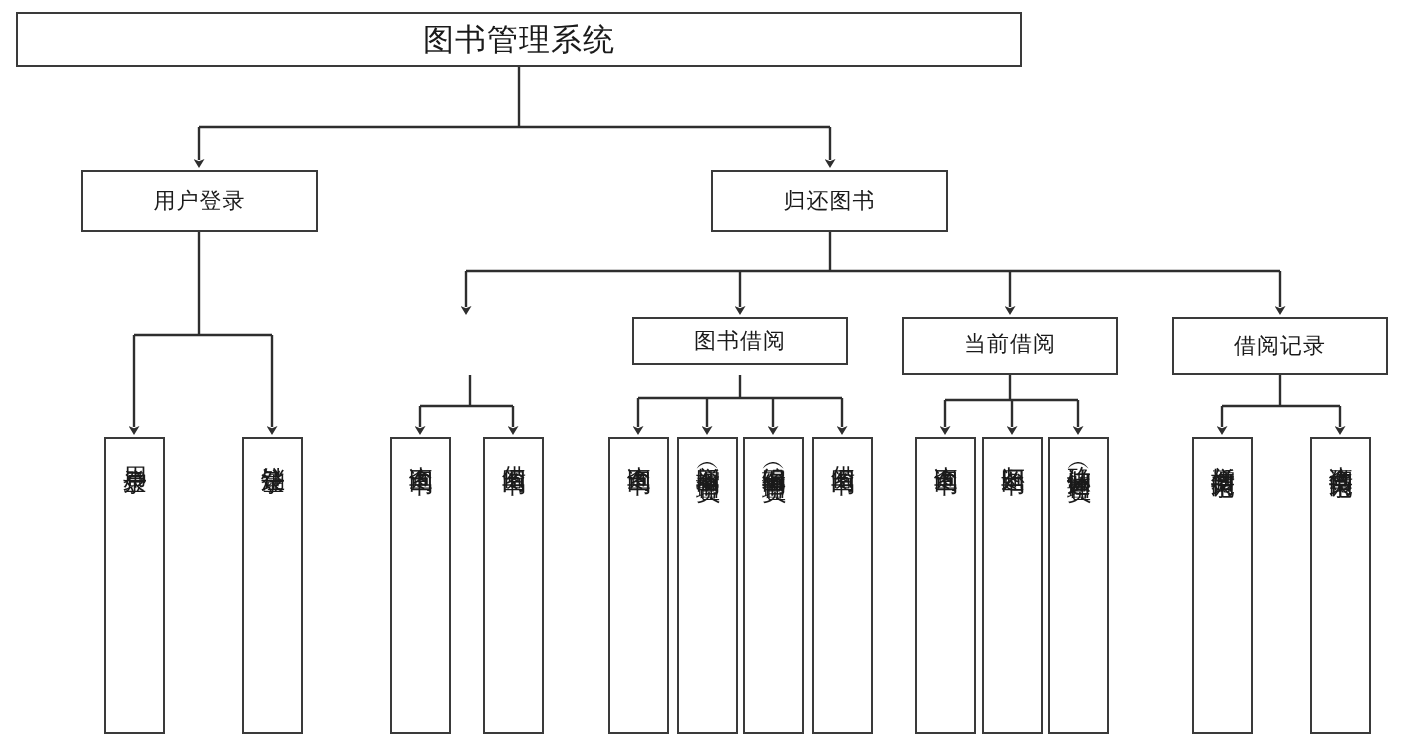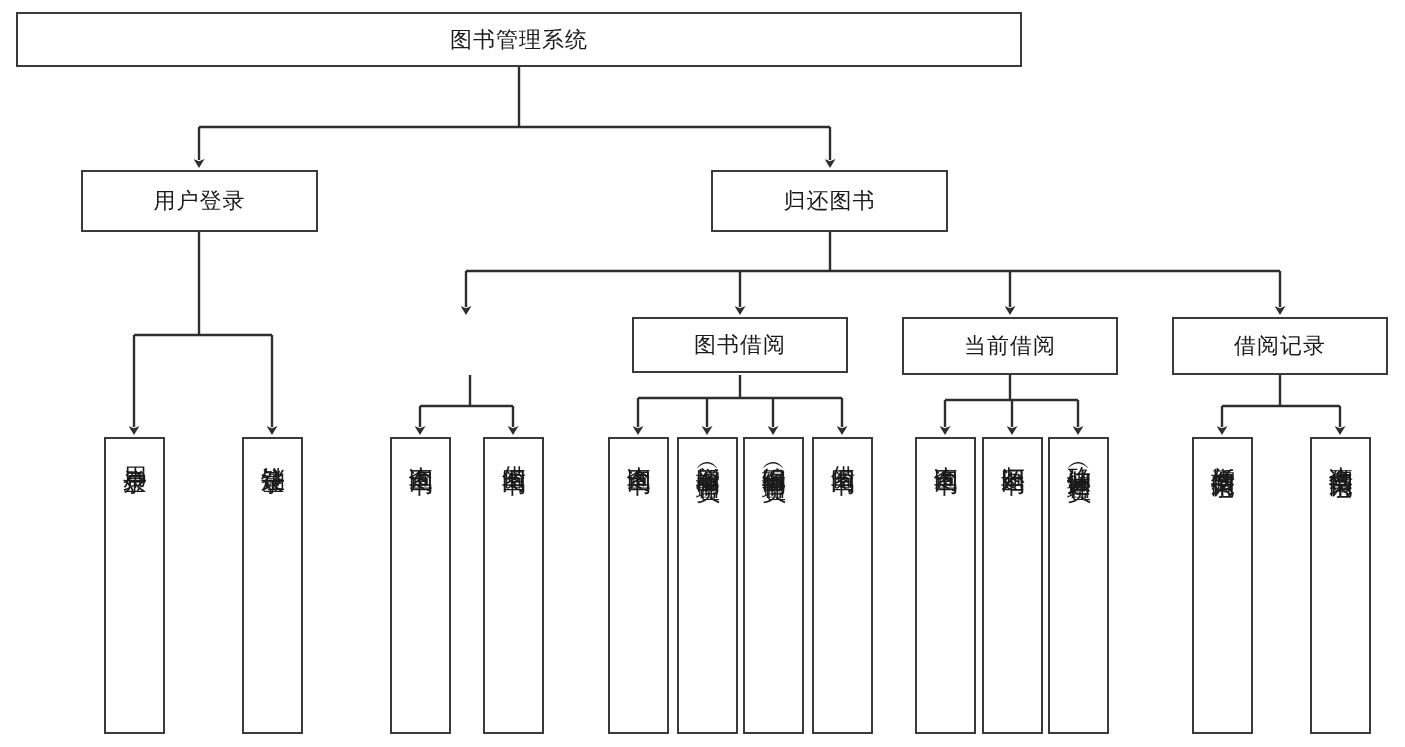--- a/index.html
+++ b/index.html
@@ -49,7 +49,7 @@
     letter-spacing: 1px;
   }
   .node.root .label {
-    font-size: 22px;
+    font-size: 31px;
     letter-spacing: 1px;
   }
   .node.vert {

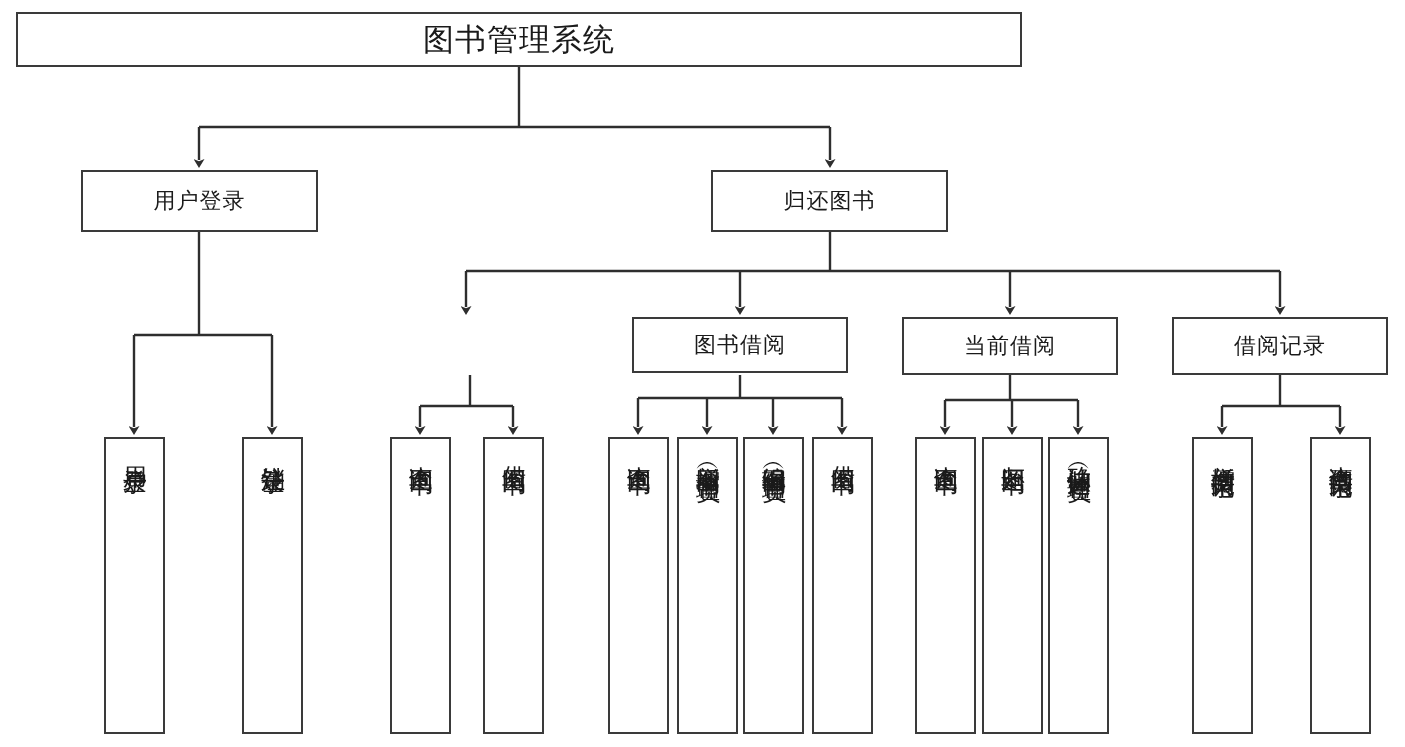--- a/index.html
+++ b/index.html
@@ -145,7 +145,7 @@
     <span class="label">归还图书</span>
   </div>
 
-  <div class="node horiz" style="left:632px; top:317px; width:216px; height:56px;">
+  <div class="node horiz" style="left:632px; top:317px; width:216px; height:48px;">
     <span class="label">图书借阅</span>
   </div>
   <div class="node horiz" style="left:902px; top:317px; width:216px; height:58px;">

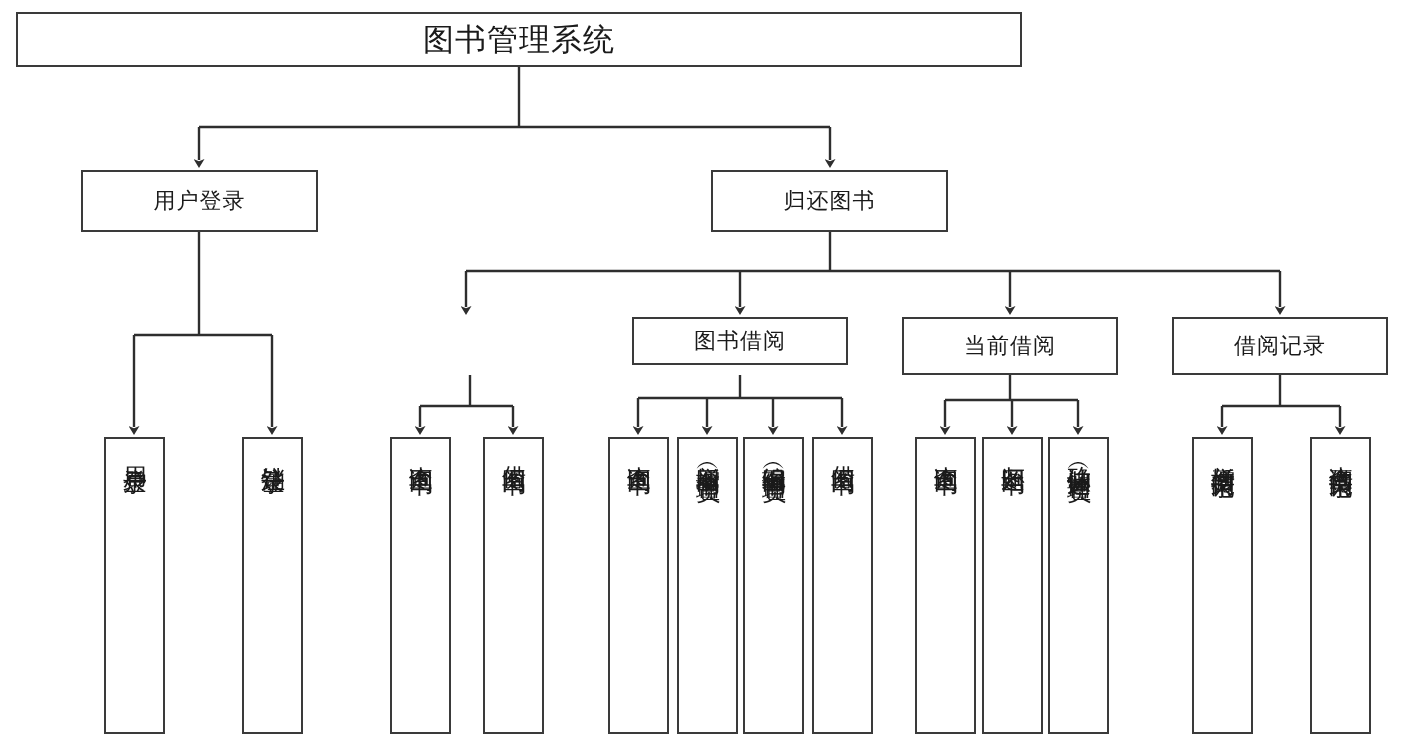--- a/index.html
+++ b/index.html
@@ -148,7 +148,7 @@
   <div class="node horiz" style="left:632px; top:317px; width:216px; height:48px;">
     <span class="label">图书借阅</span>
   </div>
-  <div class="node horiz" style="left:902px; top:317px; width:216px; height:58px;">
+  <div class="node horiz" style="left:902px; top:317px; width:216px; height:58px;font-family:Liberation Mono, monospace;">
     <span class="label">当前借阅</span>
   </div>
   <div class="node horiz" style="left:1172px; top:317px; width:216px; height:58px;">

